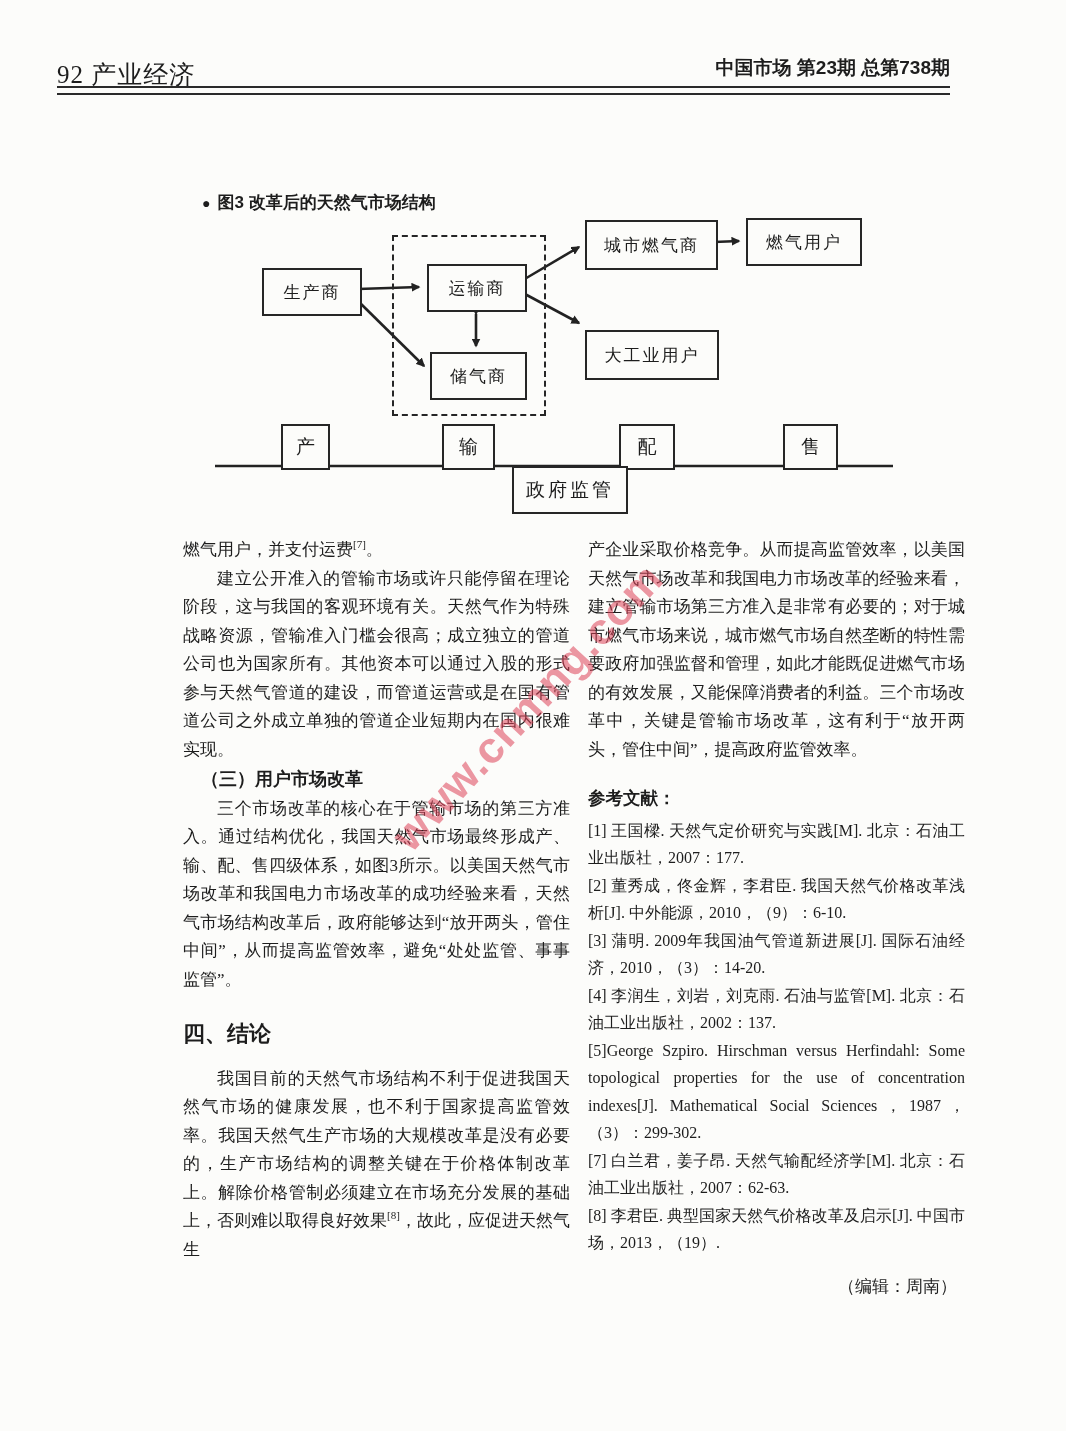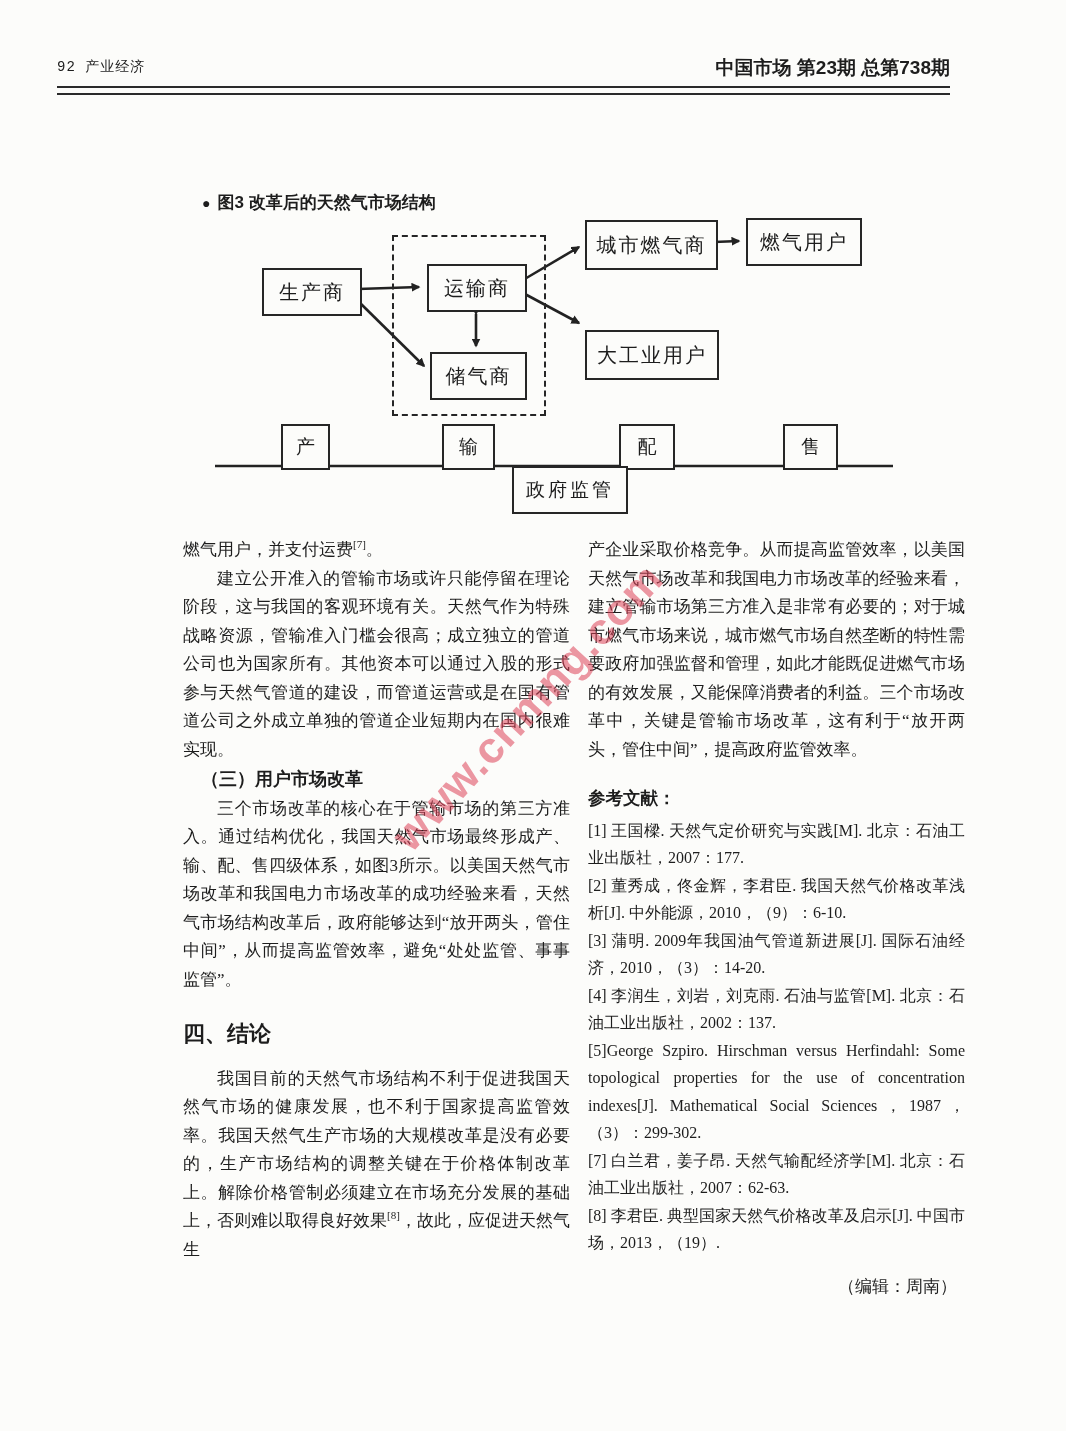--- a/index.html
+++ b/index.html
@@ -9,7 +9,7 @@
     font-family:"Liberation Serif","DejaVu Serif",serif;
   }
   
-  .h-left{position:absolute;left:57px;top:58px;font-size:14px;letter-spacing:1px;font-family:Liberation Mono, monospace;}
+  .h-left{position:absolute;left:57px;top:58px;font-size:25px;letter-spacing:1px;}
   .h-right{position:absolute;left:0;top:55px;width:950px;text-align:right;
     font-size:19px;font-weight:bold;font-family:"Liberation Sans","DejaVu Sans",sans-serif;}
   .rule{position:absolute;left:57px;top:86px;width:893px;height:5px;

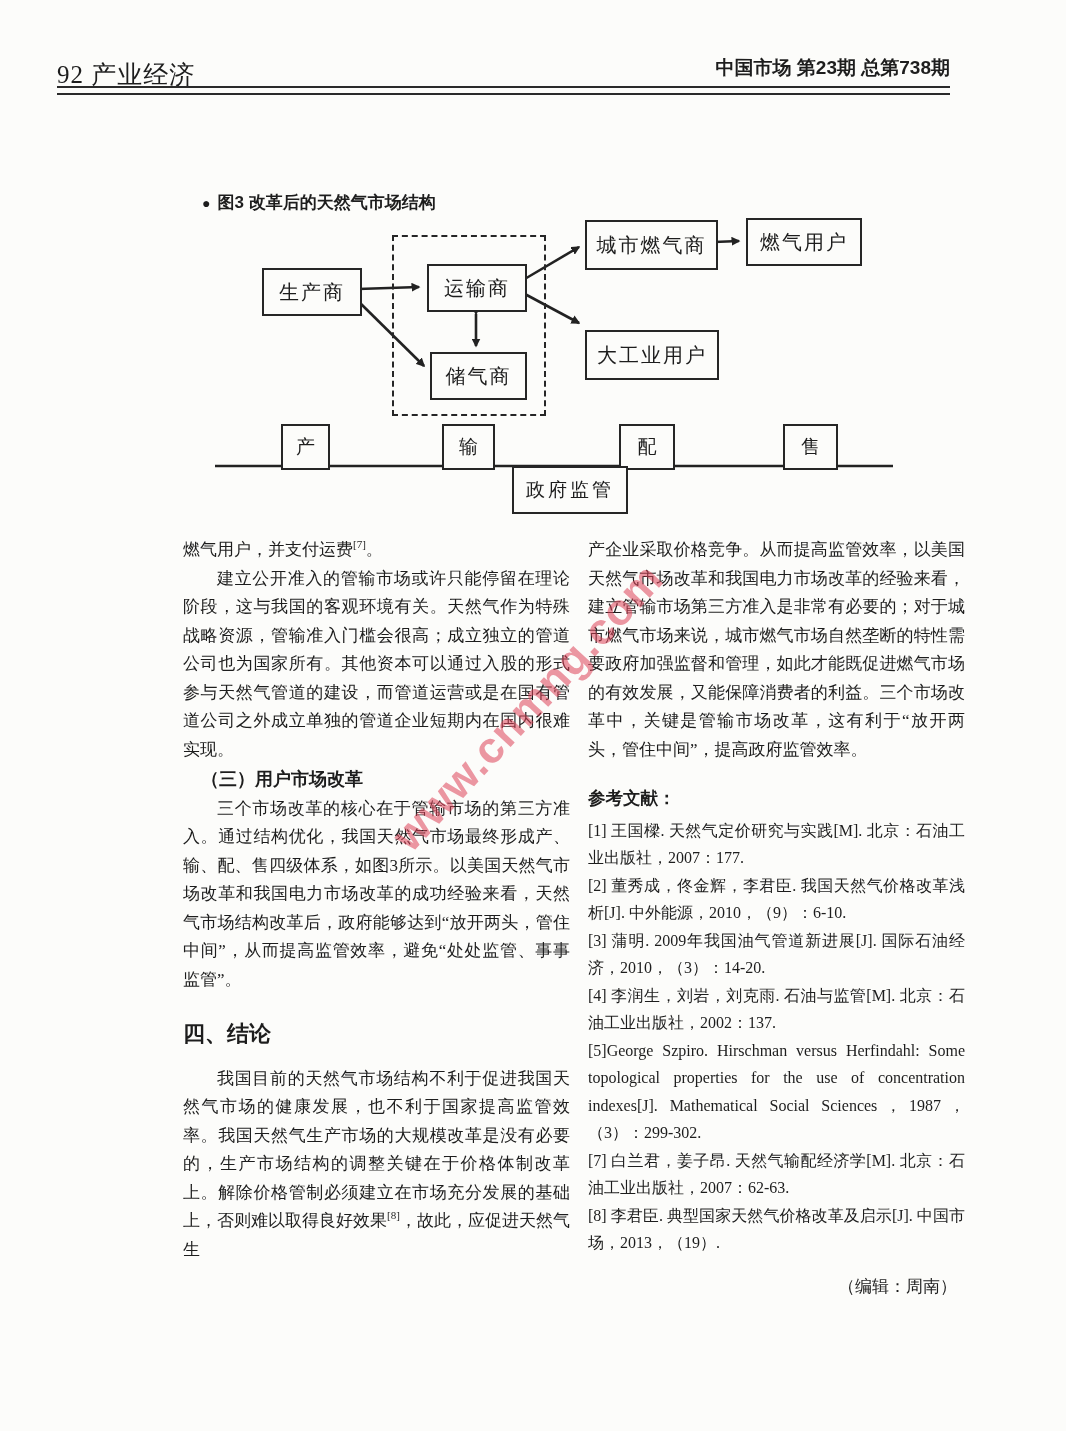--- a/index.html
+++ b/index.html
@@ -28,7 +28,7 @@
   .fig-title .bullet{margin-right:7px;font-size:14px;}
   .fig-svg{position:absolute;left:0;top:0;width:700px;height:340px;}
   .node{position:absolute;border:2px solid #262626;display:flex;align-items:center;
-    justify-content:center;font-size:20px;background:#fcfcfa;letter-spacing:2px;}
+    justify-content:center;font-size:17px;background:#fcfcfa;letter-spacing:2px;}
   .dashed-box{position:absolute;left:192px;top:53px;width:150px;height:177px;
     border:2px dashed #262626;background:transparent;}
   .n-producer{left:62px;top:86px;width:96px;height:44px;}

